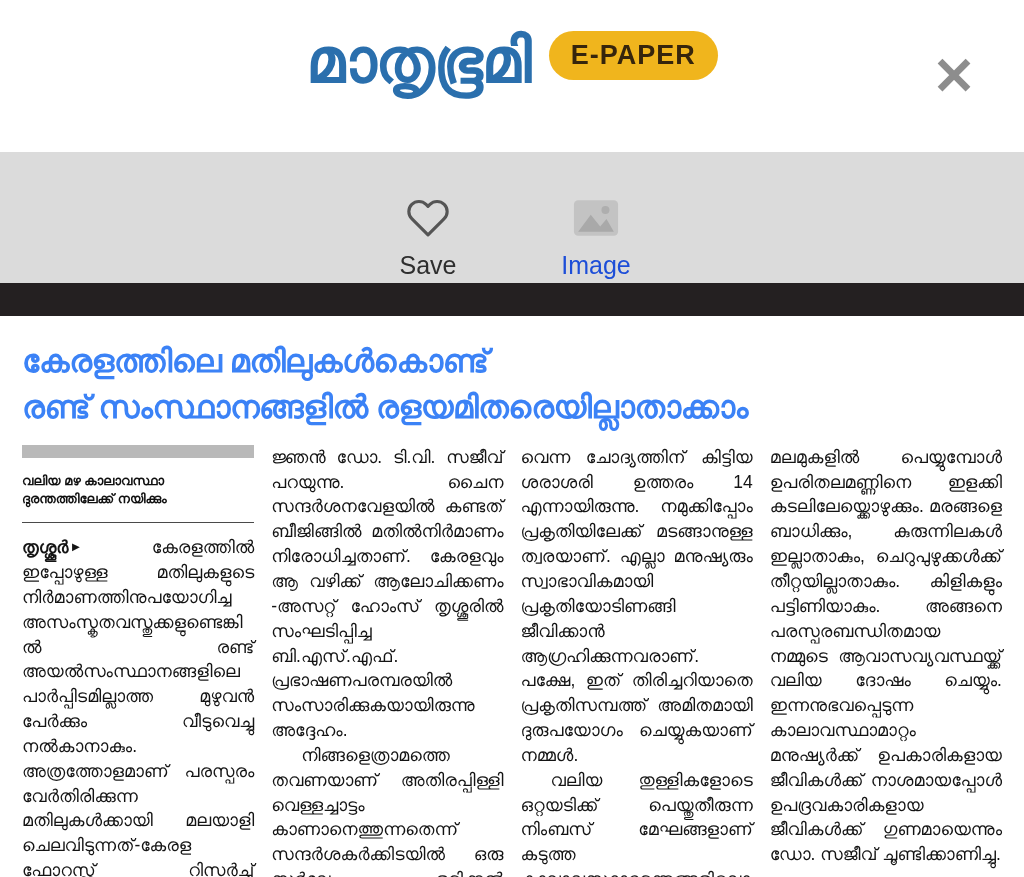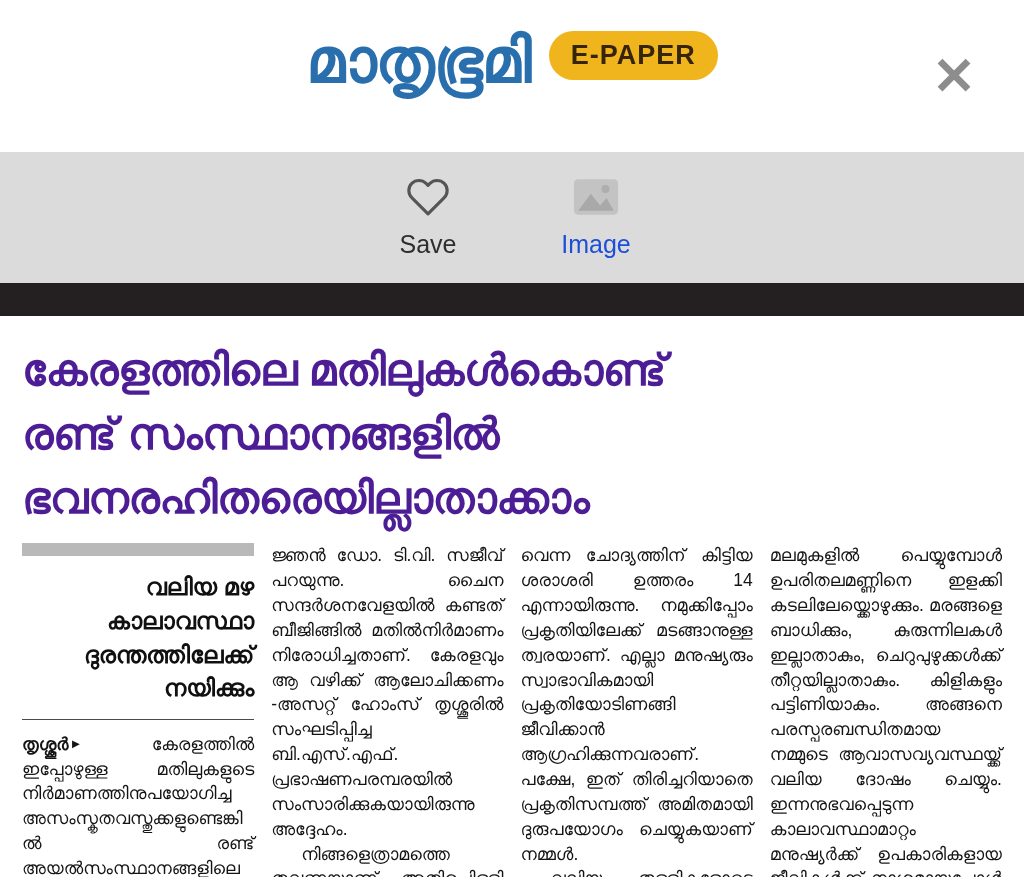--- a/index.html
+++ b/index.html
@@ -75,7 +75,7 @@
     background: #dbdbdb;
     display: flex;
     justify-content: center;
-    align-items: center;
+    align-items: flex-end;
     gap: 58px;
   }
   .tb-btn {

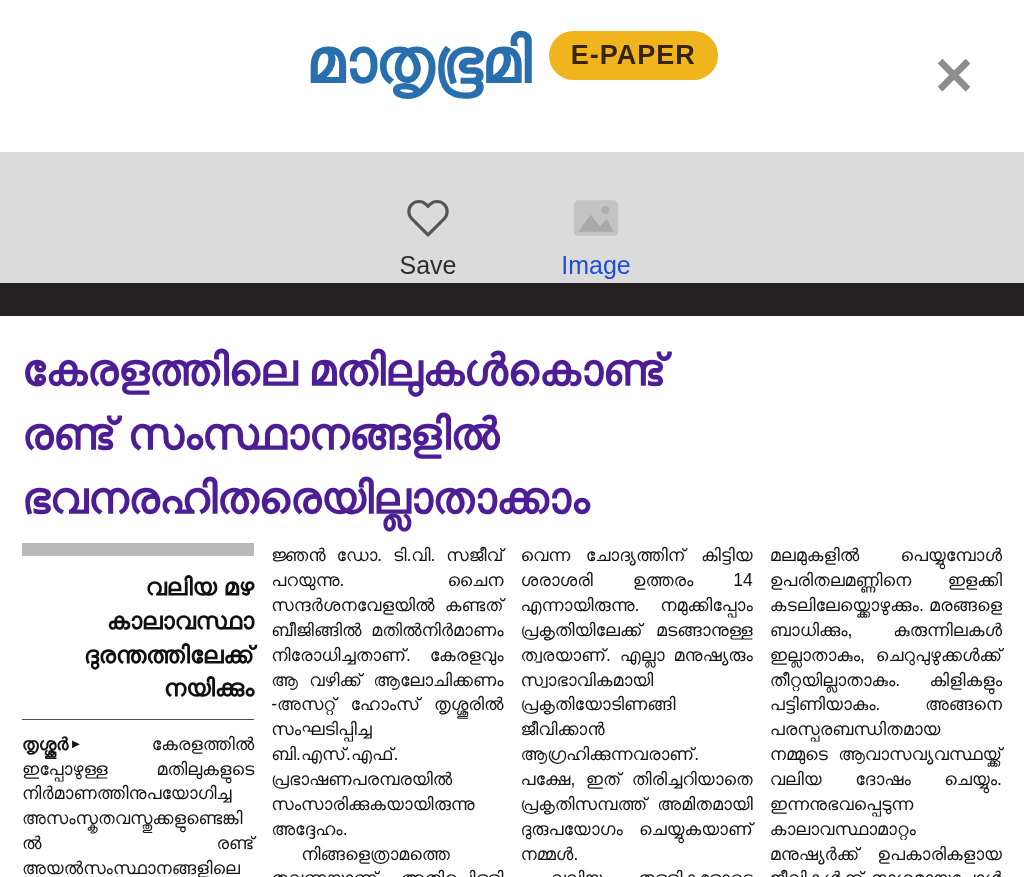--- a/index.html
+++ b/index.html
@@ -110,10 +110,10 @@
     color: #111111;
   }
   .headline {
-    font-size: 44px;
+    font-size: 32px;
     font-weight: 800;
     line-height: 1.45;
-    color: #4c1d95;
+    color: #3b82f6;
     letter-spacing: -0.5px;
     margin-bottom: 14px;
   }

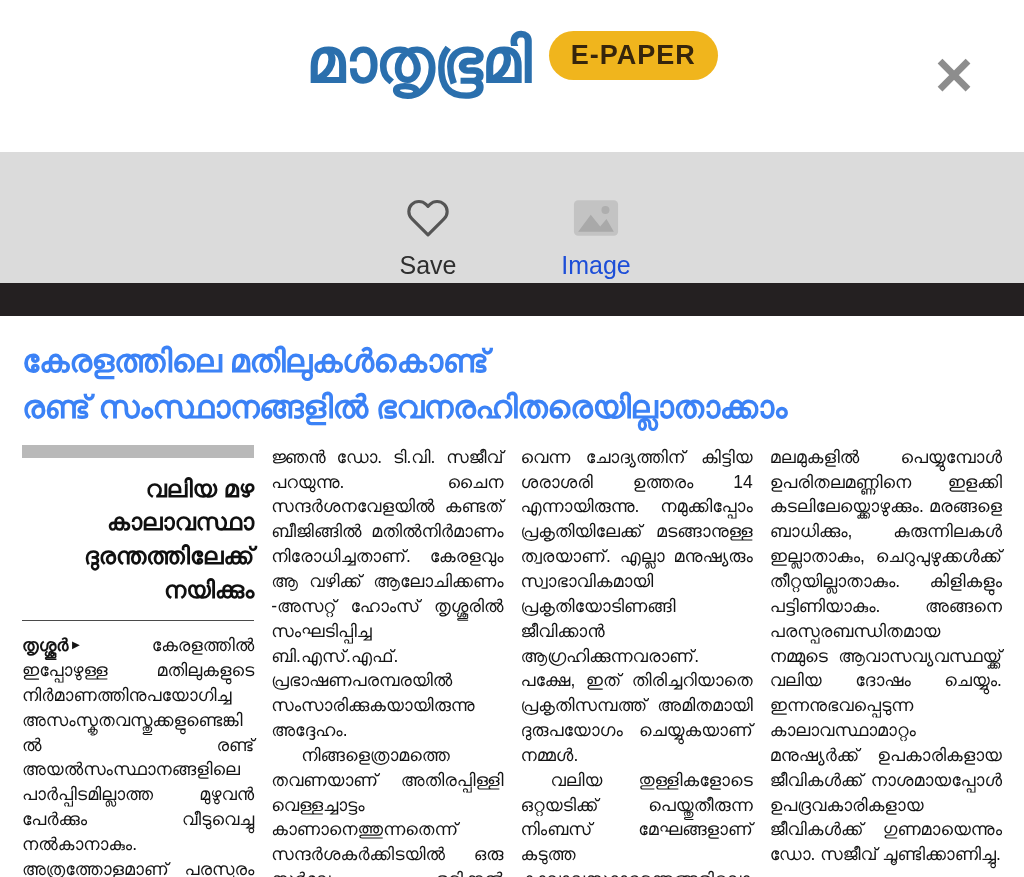--- a/index.html
+++ b/index.html
@@ -197,7 +197,7 @@
 
     <div class="headline">
       <div>കേരളത്തിലെ മതിലുകൾകൊണ്ട്</div>
-      <div>രണ്ട് സംസ്ഥാനങ്ങളിൽ ഭവനരഹിതരെയില്ലാതാക്കാം</div>
+      <div>രണ്ട് സംസ്ഥാനങ്ങളിൽ രളയമിതരെയില്ലാതാക്കാം</div>
     </div>
 
     <div class="columns">

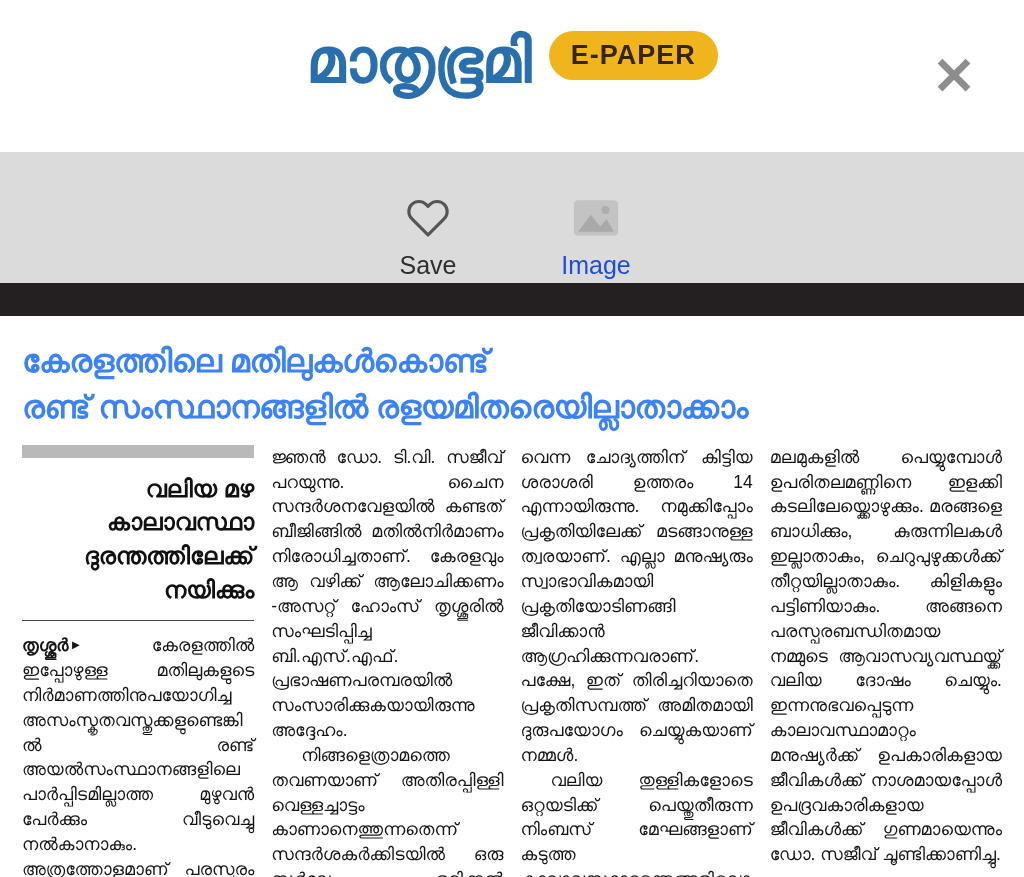--- a/index.html
+++ b/index.html
@@ -128,11 +128,10 @@
     margin-bottom: 14px;
   }
   .subhead {
-    font-size: 24px;
+    font-size: 13px;
     font-weight: 700;
     line-height: 1.4;
     color: #101010;
-    text-align: right;
   }
   .subhead-rule {
     border: none;

